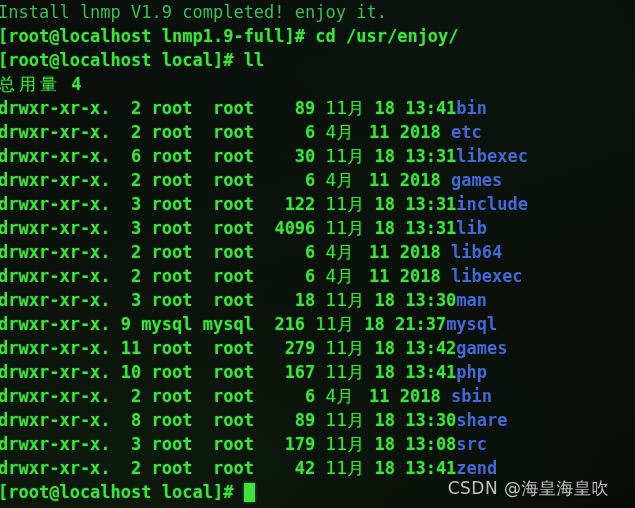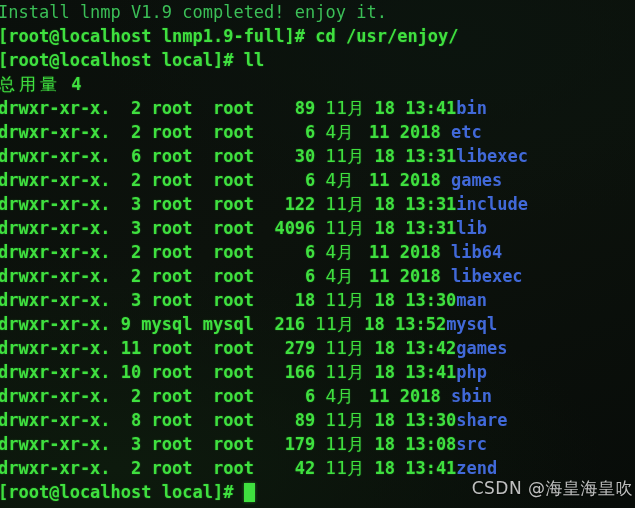--- a/index.html
+++ b/index.html
@@ -96,7 +96,7 @@
       <div class="line"><span>drwxr-xr-x. </span><span> 2 </span><span>root  </span><span>root </span><span>    6 </span><span class="cjk-m">4月 </span><span> 11 </span><span>2018 </span><span class="dirname">lib64</span></div>
       <div class="line"><span>drwxr-xr-x. </span><span> 2 </span><span>root  </span><span>root </span><span>    6 </span><span class="cjk-m">4月 </span><span> 11 </span><span>2018 </span><span class="dirname">libexec</span></div>
       <div class="line"><span>drwxr-xr-x. </span><span> 3 </span><span>root  </span><span>root </span><span>   18 </span><span class="cjk-m">11月</span><span> 18 </span><span>13:30</span><span class="dirname">man</span></div>
-      <div class="line"><span>drwxr-xr-x. </span><span>9 </span><span>mysql </span><span>mysql</span><span>  216 </span><span class="cjk-m">11月</span><span> 18 </span><span>13:52</span><span class="dirname">mysql</span></div>
+      <div class="line"><span>drwxr-xr-x. </span><span>9 </span><span>mysql </span><span>mysql</span><span>  216 </span><span class="cjk-m">11月</span><span> 18 </span><span>21:37</span><span class="dirname">mysql</span></div>
       <div class="line"><span>drwxr-xr-x. </span><span>11 </span><span>root  </span><span>root </span><span>  279 </span><span class="cjk-m">11月</span><span> 18 </span><span>13:42</span><span class="dirname">games</span></div>
       <div class="line"><span>drwxr-xr-x. </span><span>10 </span><span>root  </span><span>root </span><span>  166 </span><span class="cjk-m">11月</span><span> 18 </span><span>13:41</span><span class="dirname">php</span></div>
       <div class="line"><span>drwxr-xr-x. </span><span> 2 </span><span>root  </span><span>root </span><span>    6 </span><span class="cjk-m">4月 </span><span> 11 </span><span>2018 </span><span class="dirname">sbin</span></div>

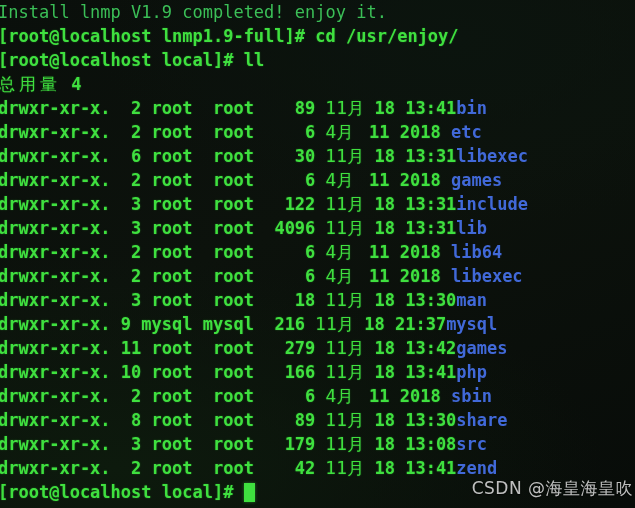--- a/index.html
+++ b/index.html
@@ -98,7 +98,7 @@
       <div class="line"><span>drwxr-xr-x. </span><span> 3 </span><span>root  </span><span>root </span><span>   18 </span><span class="cjk-m">11月</span><span> 18 </span><span>13:30</span><span class="dirname">man</span></div>
       <div class="line"><span>drwxr-xr-x. </span><span>9 </span><span>mysql </span><span>mysql</span><span>  216 </span><span class="cjk-m">11月</span><span> 18 </span><span>21:37</span><span class="dirname">mysql</span></div>
       <div class="line"><span>drwxr-xr-x. </span><span>11 </span><span>root  </span><span>root </span><span>  279 </span><span class="cjk-m">11月</span><span> 18 </span><span>13:42</span><span class="dirname">games</span></div>
-      <div class="line"><span>drwxr-xr-x. </span><span>10 </span><span>root  </span><span>root </span><span>  166 </span><span class="cjk-m">11月</span><span> 18 </span><span>13:41</span><span class="dirname">php</span></div>
+      <div class="line"><span>drwxr-xr-x. </span><span>10 </span><span>root  </span><span>root </span><span>  167 </span><span class="cjk-m">11月</span><span> 18 </span><span>13:41</span><span class="dirname">php</span></div>
       <div class="line"><span>drwxr-xr-x. </span><span> 2 </span><span>root  </span><span>root </span><span>    6 </span><span class="cjk-m">4月 </span><span> 11 </span><span>2018 </span><span class="dirname">sbin</span></div>
       <div class="line"><span>drwxr-xr-x. </span><span> 8 </span><span>root  </span><span>root </span><span>   89 </span><span class="cjk-m">11月</span><span> 18 </span><span>13:30</span><span class="dirname">share</span></div>
       <div class="line"><span>drwxr-xr-x. </span><span> 3 </span><span>root  </span><span>root </span><span>  179 </span><span class="cjk-m">11月</span><span> 18 </span><span>13:08</span><span class="dirname">src</span></div>

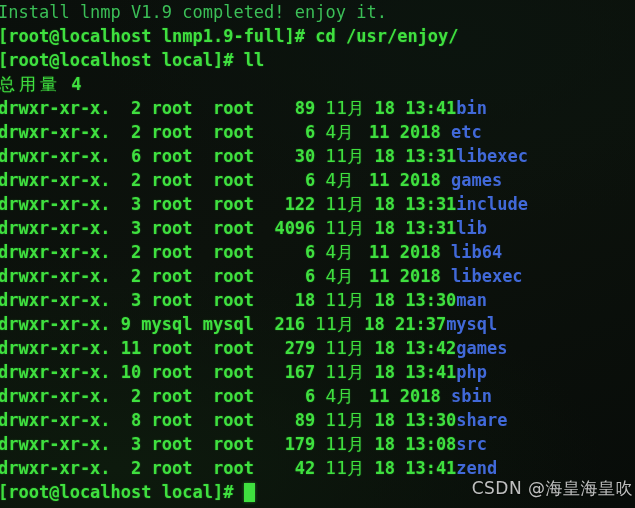--- a/index.html
+++ b/index.html
@@ -67,7 +67,7 @@
   }
   #watermark {
     position: absolute;
-    right: 2px;
+    right: 26px;
     bottom: 8px;
     color: rgba(232, 232, 232, 0.82);
     font-family: "DejaVu Sans", "Liberation Sans", sans-serif;

